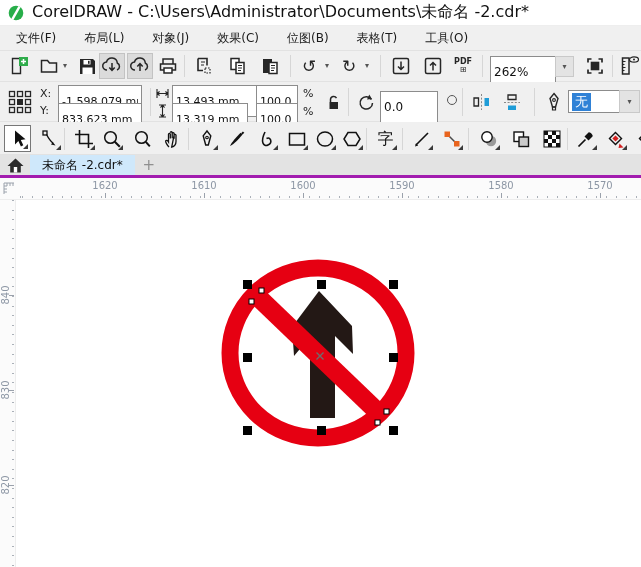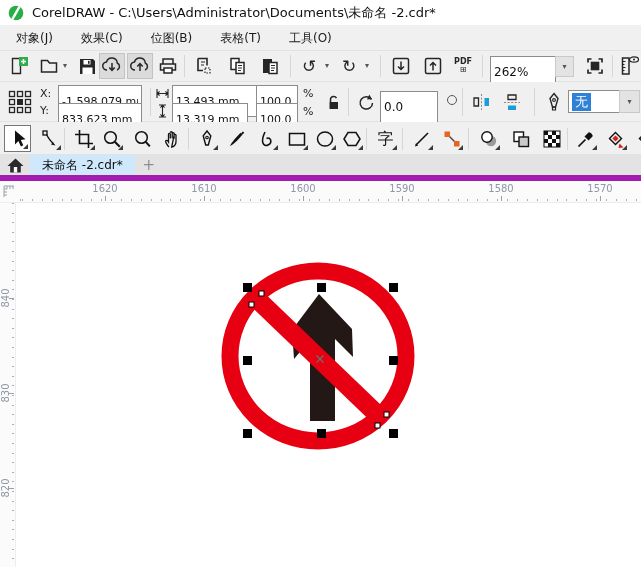--- a/index.html
+++ b/index.html
@@ -9,7 +9,7 @@
   .bar{position:relative;box-sizing:border-box;background:#f0f0f0;border-bottom:1px solid #e2e2e2}
   
   #titlebar{height:25px;background:#fff;display:flex;align-items:center;gap:8px;padding-left:8px;border-bottom:1px solid #eee}
-  #titlebar .title{font-size:13px;color:#111;white-space:nowrap}
+  #titlebar .title{font-size:16px;color:#111;white-space:nowrap}
   
   #menubar{height:25px;display:flex;align-items:center;padding-left:2px}
   .menu-item{padding:3px 14px;white-space:nowrap;cursor:default}

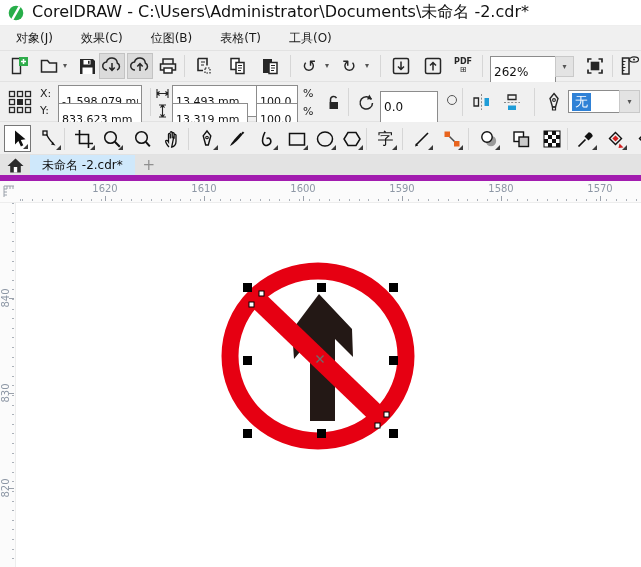--- a/index.html
+++ b/index.html
@@ -68,6 +68,7 @@
 </div>
 
 <div id="menubar" class="bar">
+  <span class="menu-item">文件(F)</span>
   <span class="menu-item">对象(J)</span>
   <span class="menu-item">效果(C)</span>
   <span class="menu-item">位图(B)</span>

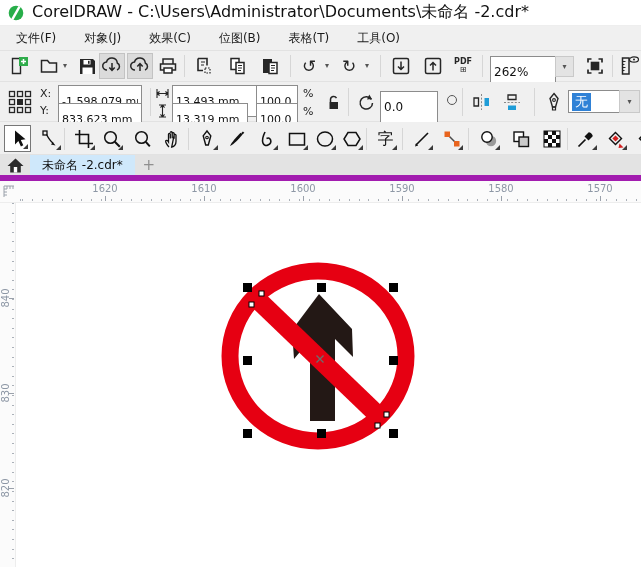--- a/index.html
+++ b/index.html
@@ -69,6 +69,7 @@
 
 <div id="menubar" class="bar">
   <span class="menu-item">文件(F)</span>
+  <span class="menu-item">布局(L)</span>
   <span class="menu-item">对象(J)</span>
   <span class="menu-item">效果(C)</span>
   <span class="menu-item">位图(B)</span>

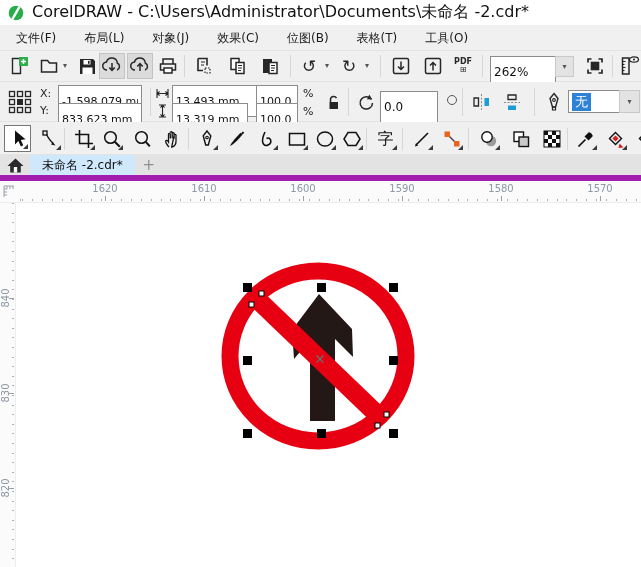--- a/index.html
+++ b/index.html
@@ -36,7 +36,7 @@
   .fly{position:absolute;right:2px;bottom:2px;width:0;height:0;border-left:5px solid transparent;border-bottom:5px solid #3a3a3a}
   .zi{font-size:16px;color:#111;line-height:1}
   
-  #tabbar{height:20px;background:#e3e3e3;border-bottom:6px solid #a21caf;display:flex;align-items:stretch}
+  #tabbar{height:20px;background:#e3e3e3;border-bottom:3px solid #a21caf;display:flex;align-items:stretch}
   #home-btn{width:30px;display:flex;align-items:center;justify-content:center}
   #active-tab{background:#cfe8fb;display:flex;align-items:center;padding:0 12px;white-space:nowrap;color:#111}
   #newtab-btn{width:28px;display:flex;align-items:center;justify-content:center;color:#8f8f8f;font-size:15px}

